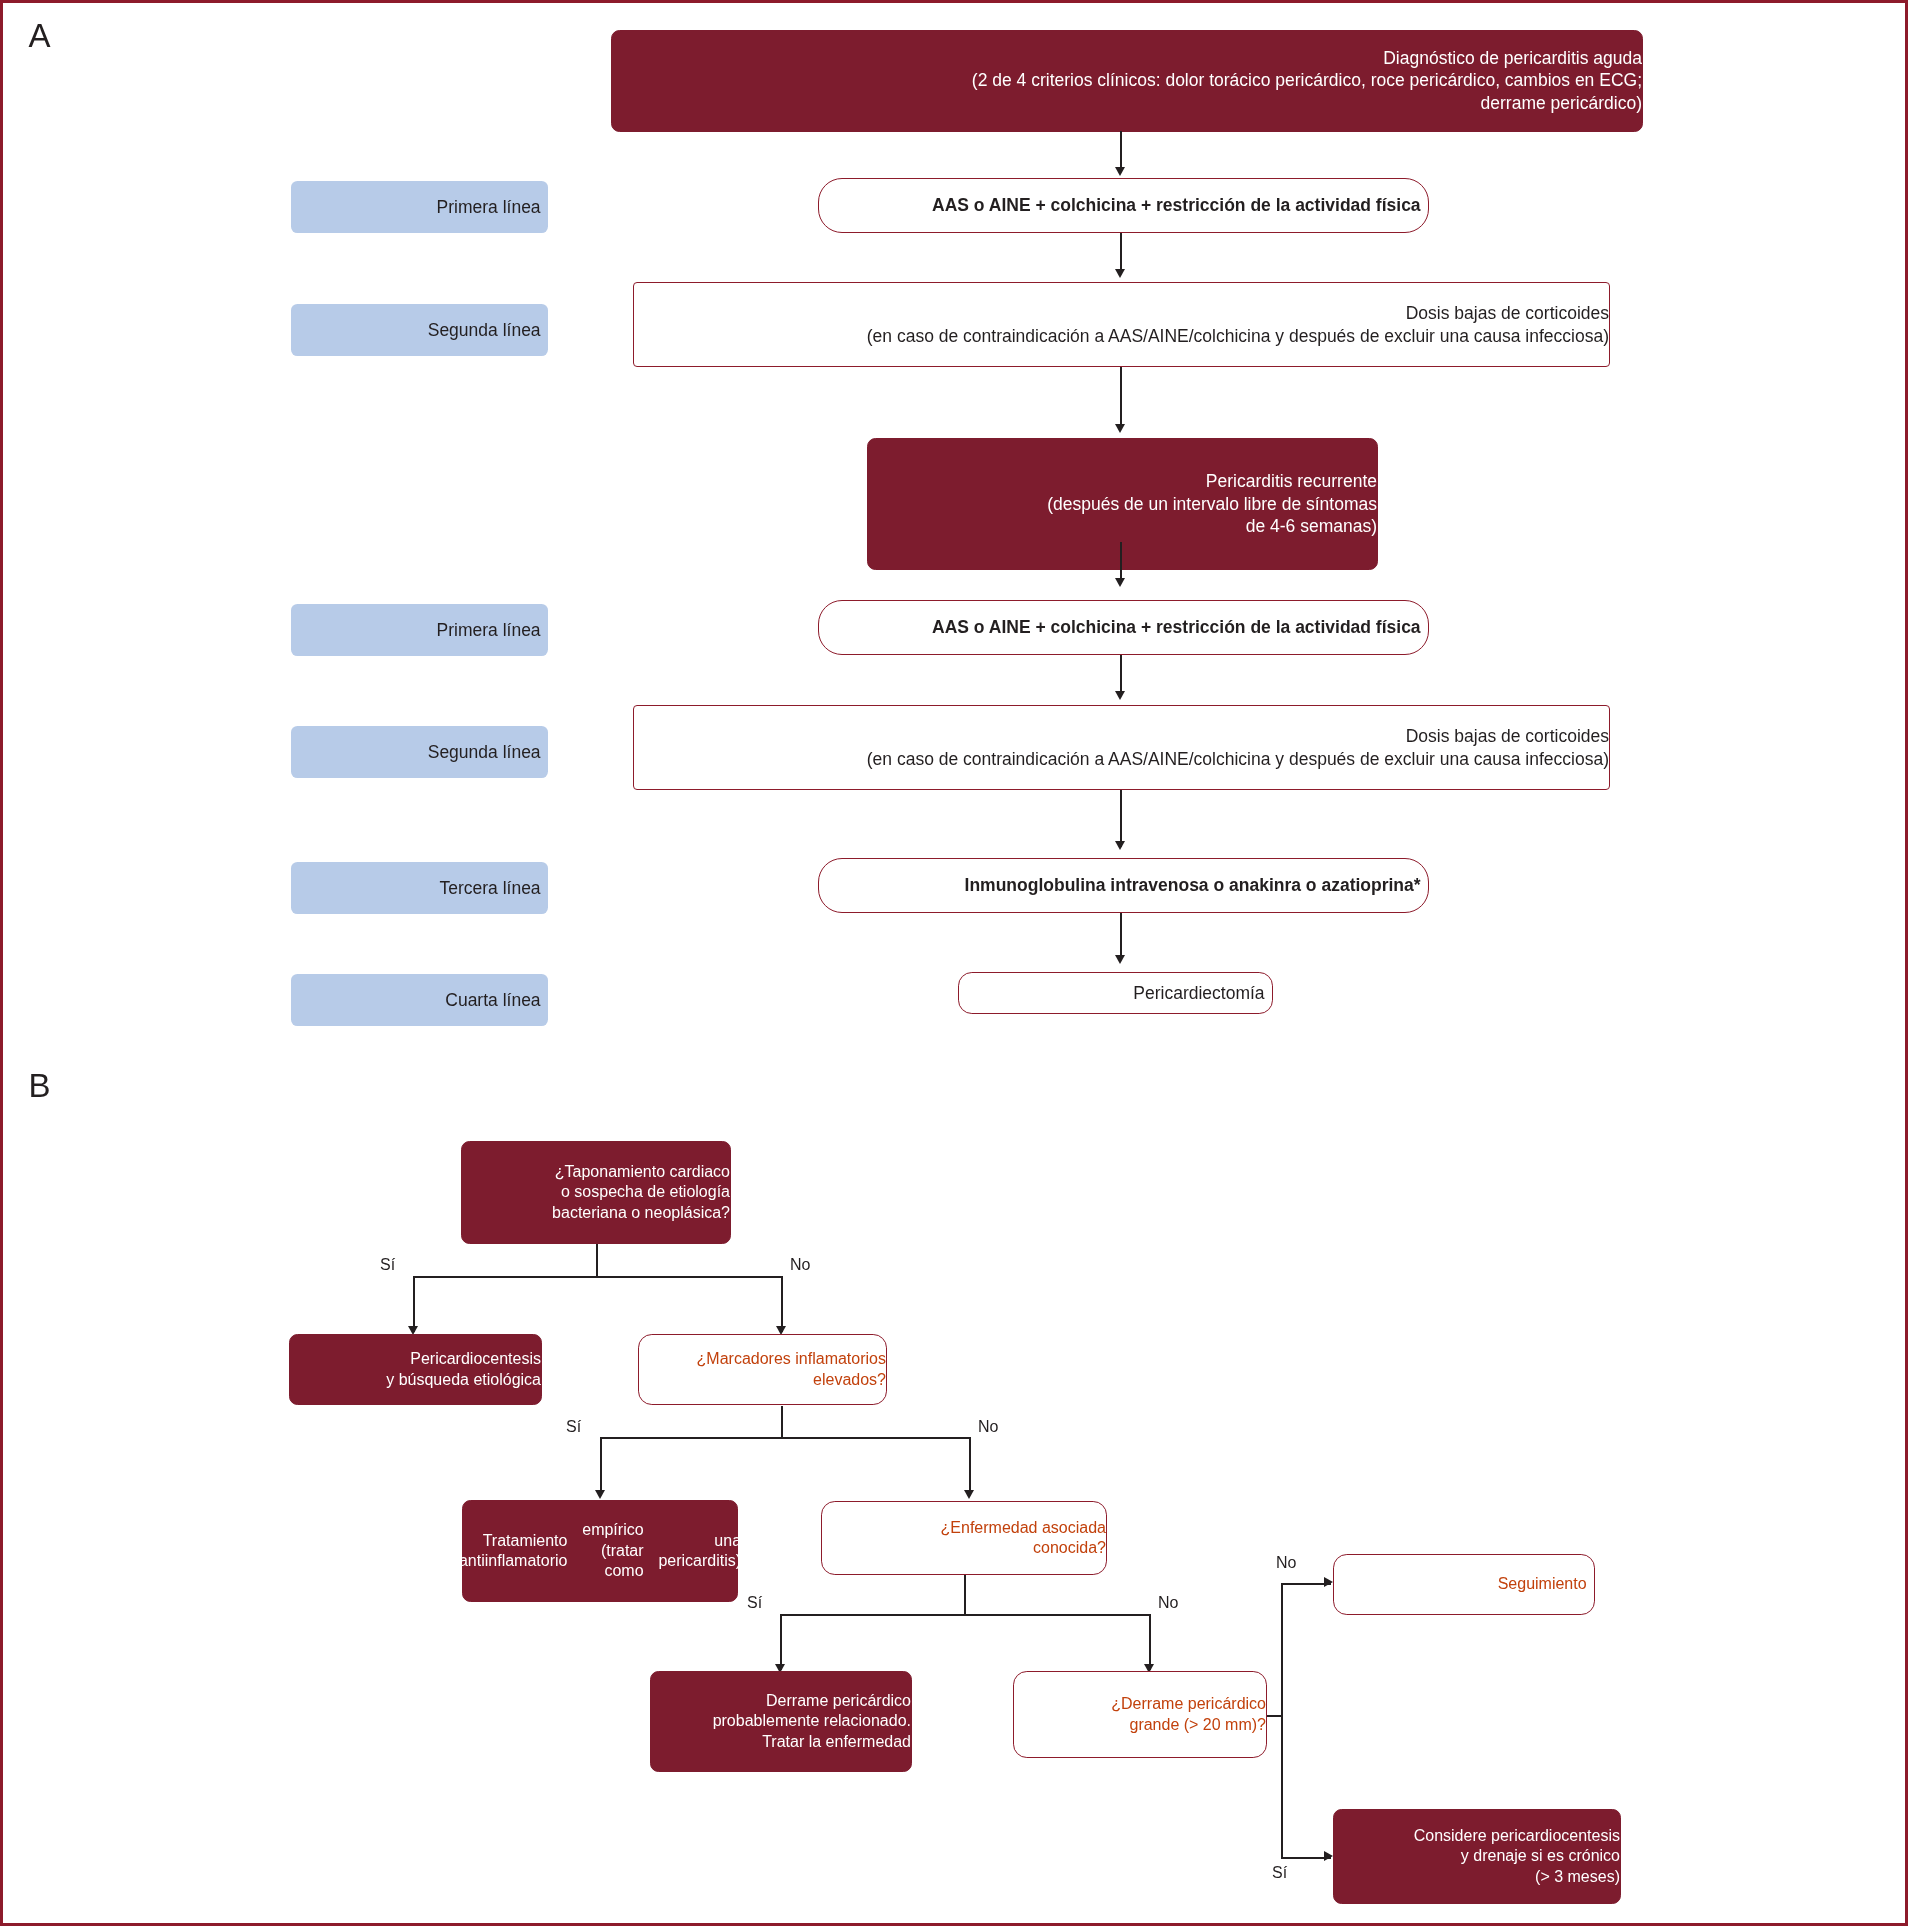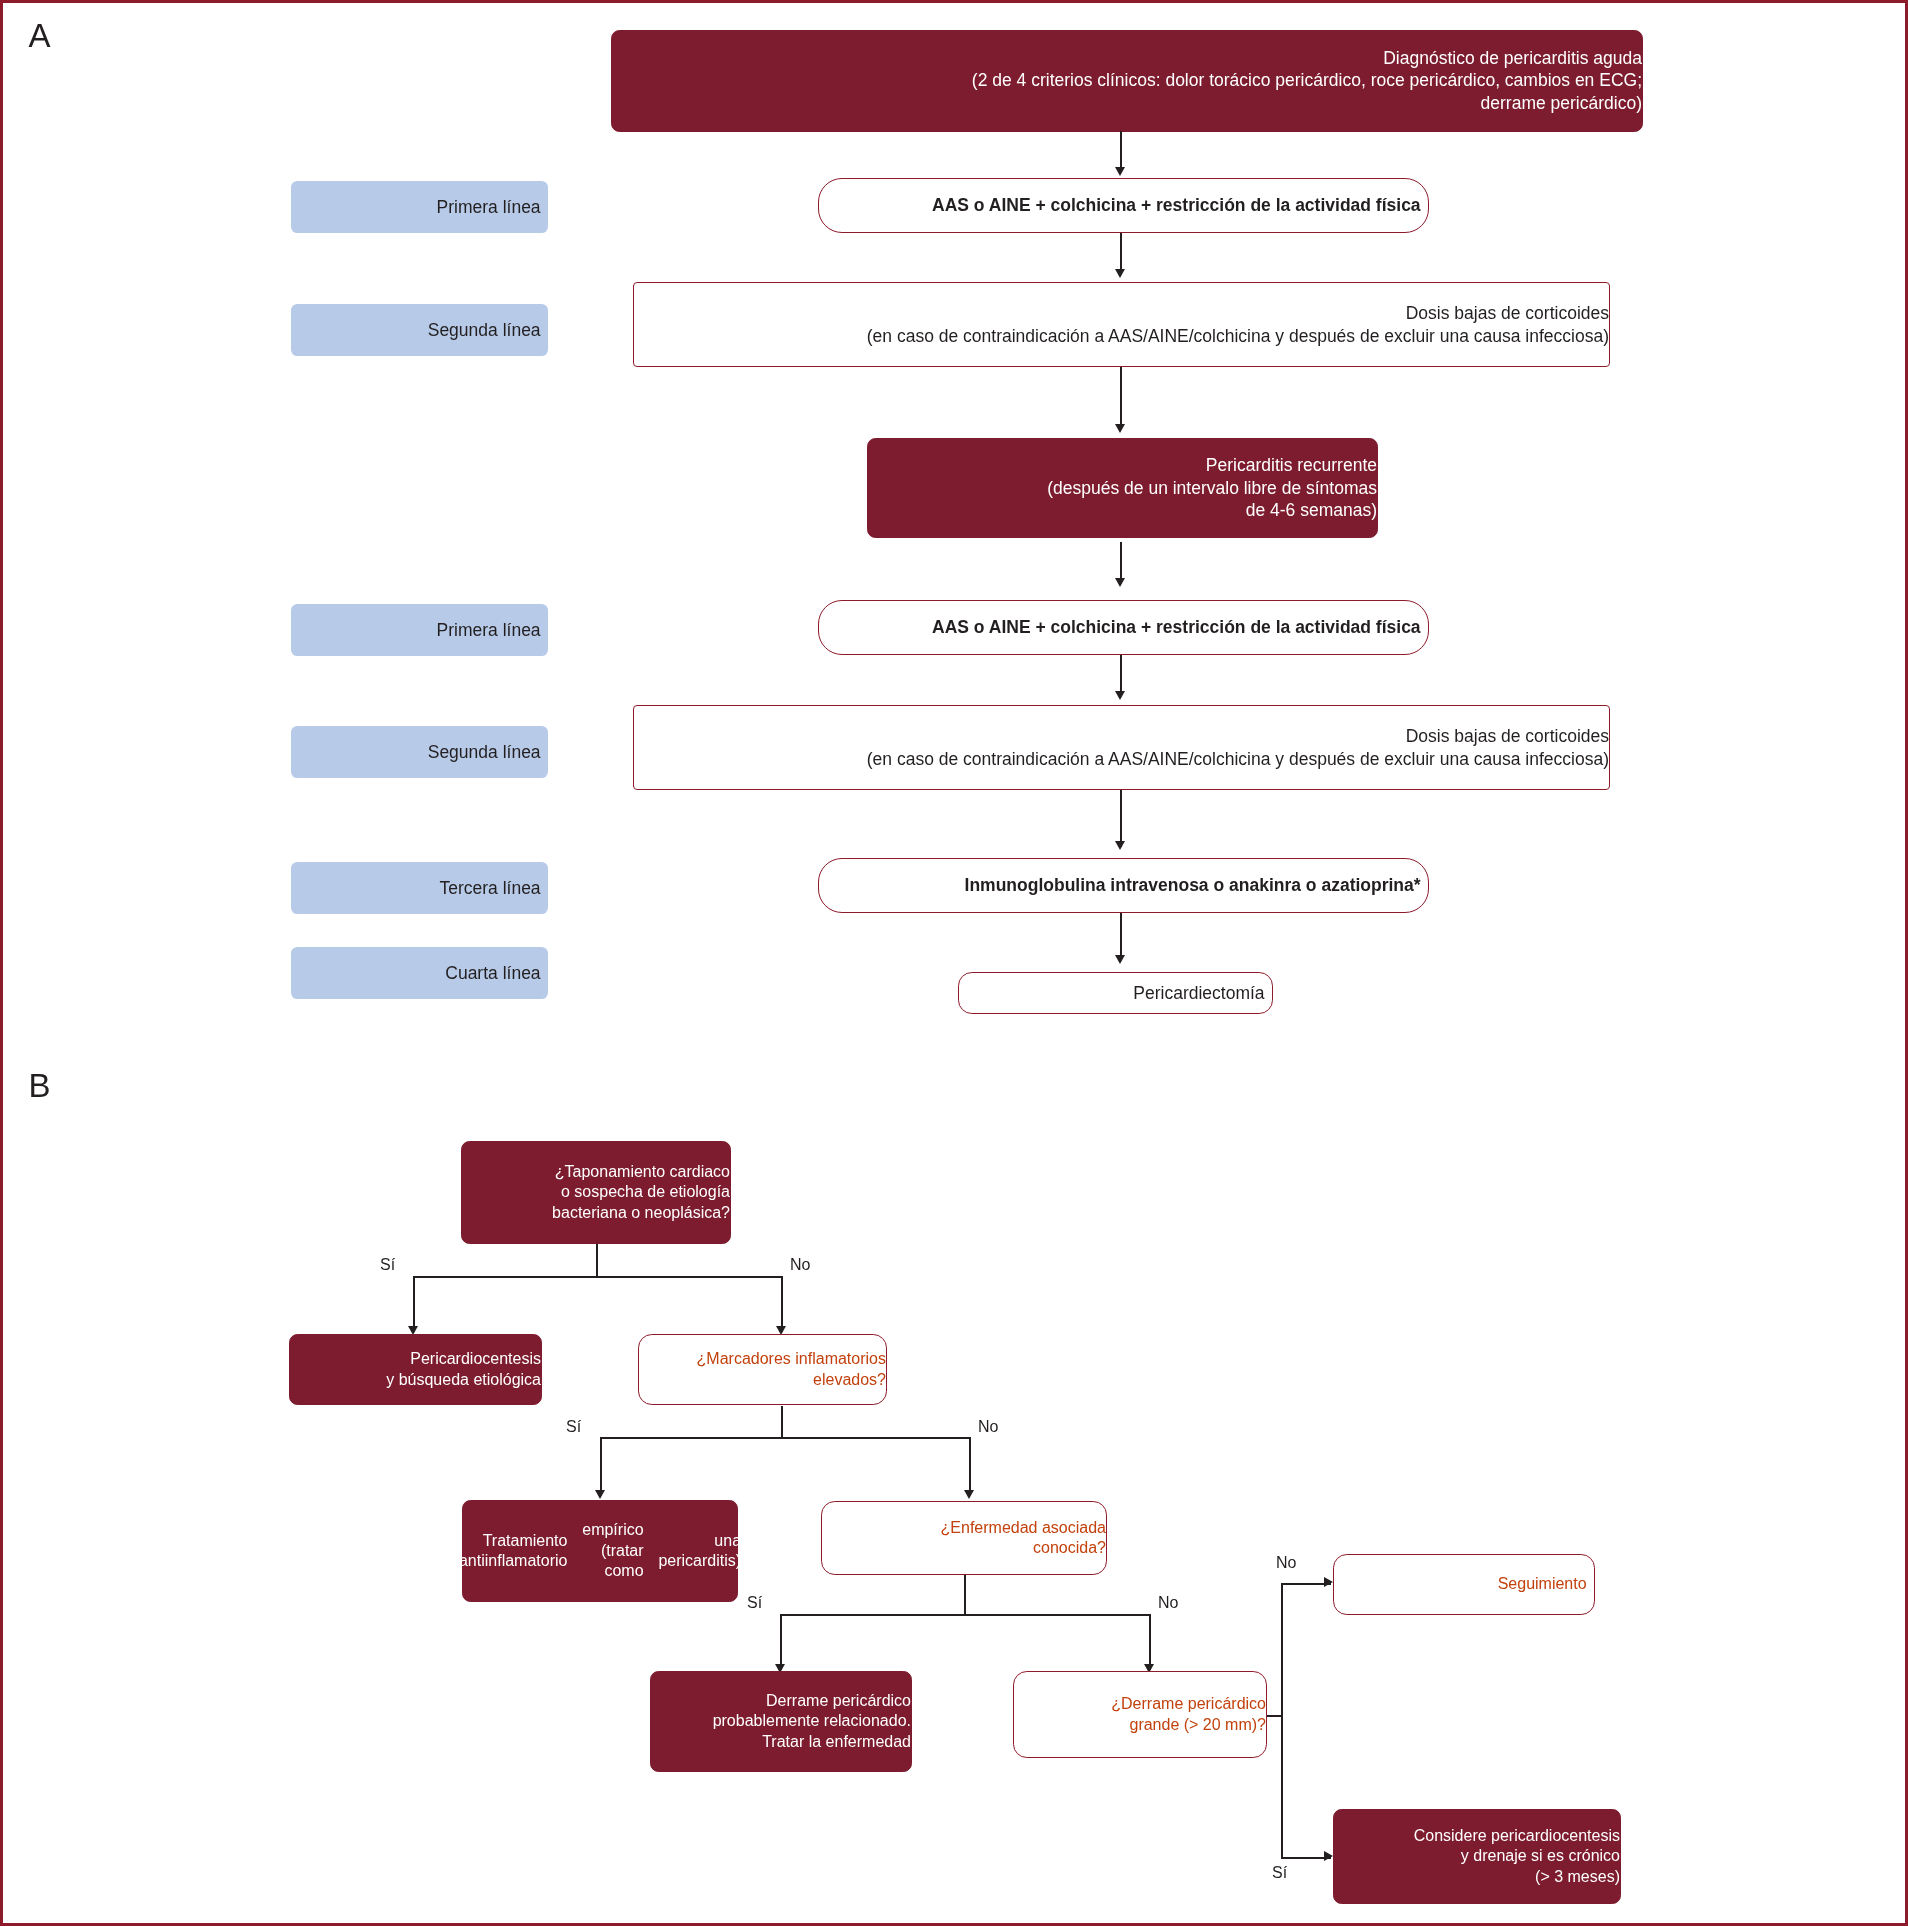--- a/index.html
+++ b/index.html
@@ -144,7 +144,7 @@
   <div class="vline" style="left:1117px; top:364px; height:62px;"></div>
   <div class="arrowhead" style="left:1112px; top:421px;"></div>
 
-  <div class="node dark r-sm" style="left:864px; top:435px; width:511px; height:100px; font-size:17.5px; flex-direction:column;">
+  <div class="node dark r-sm" style="left:864px; top:435px; width:511px; height:132px; font-size:17.5px; flex-direction:column;">
     <span class="txt">Pericarditis recurrente</span>
     <span class="txt">(después de un intervalo libre de síntomas</span>
     <span class="txt">de 4-6 semanas)</span>

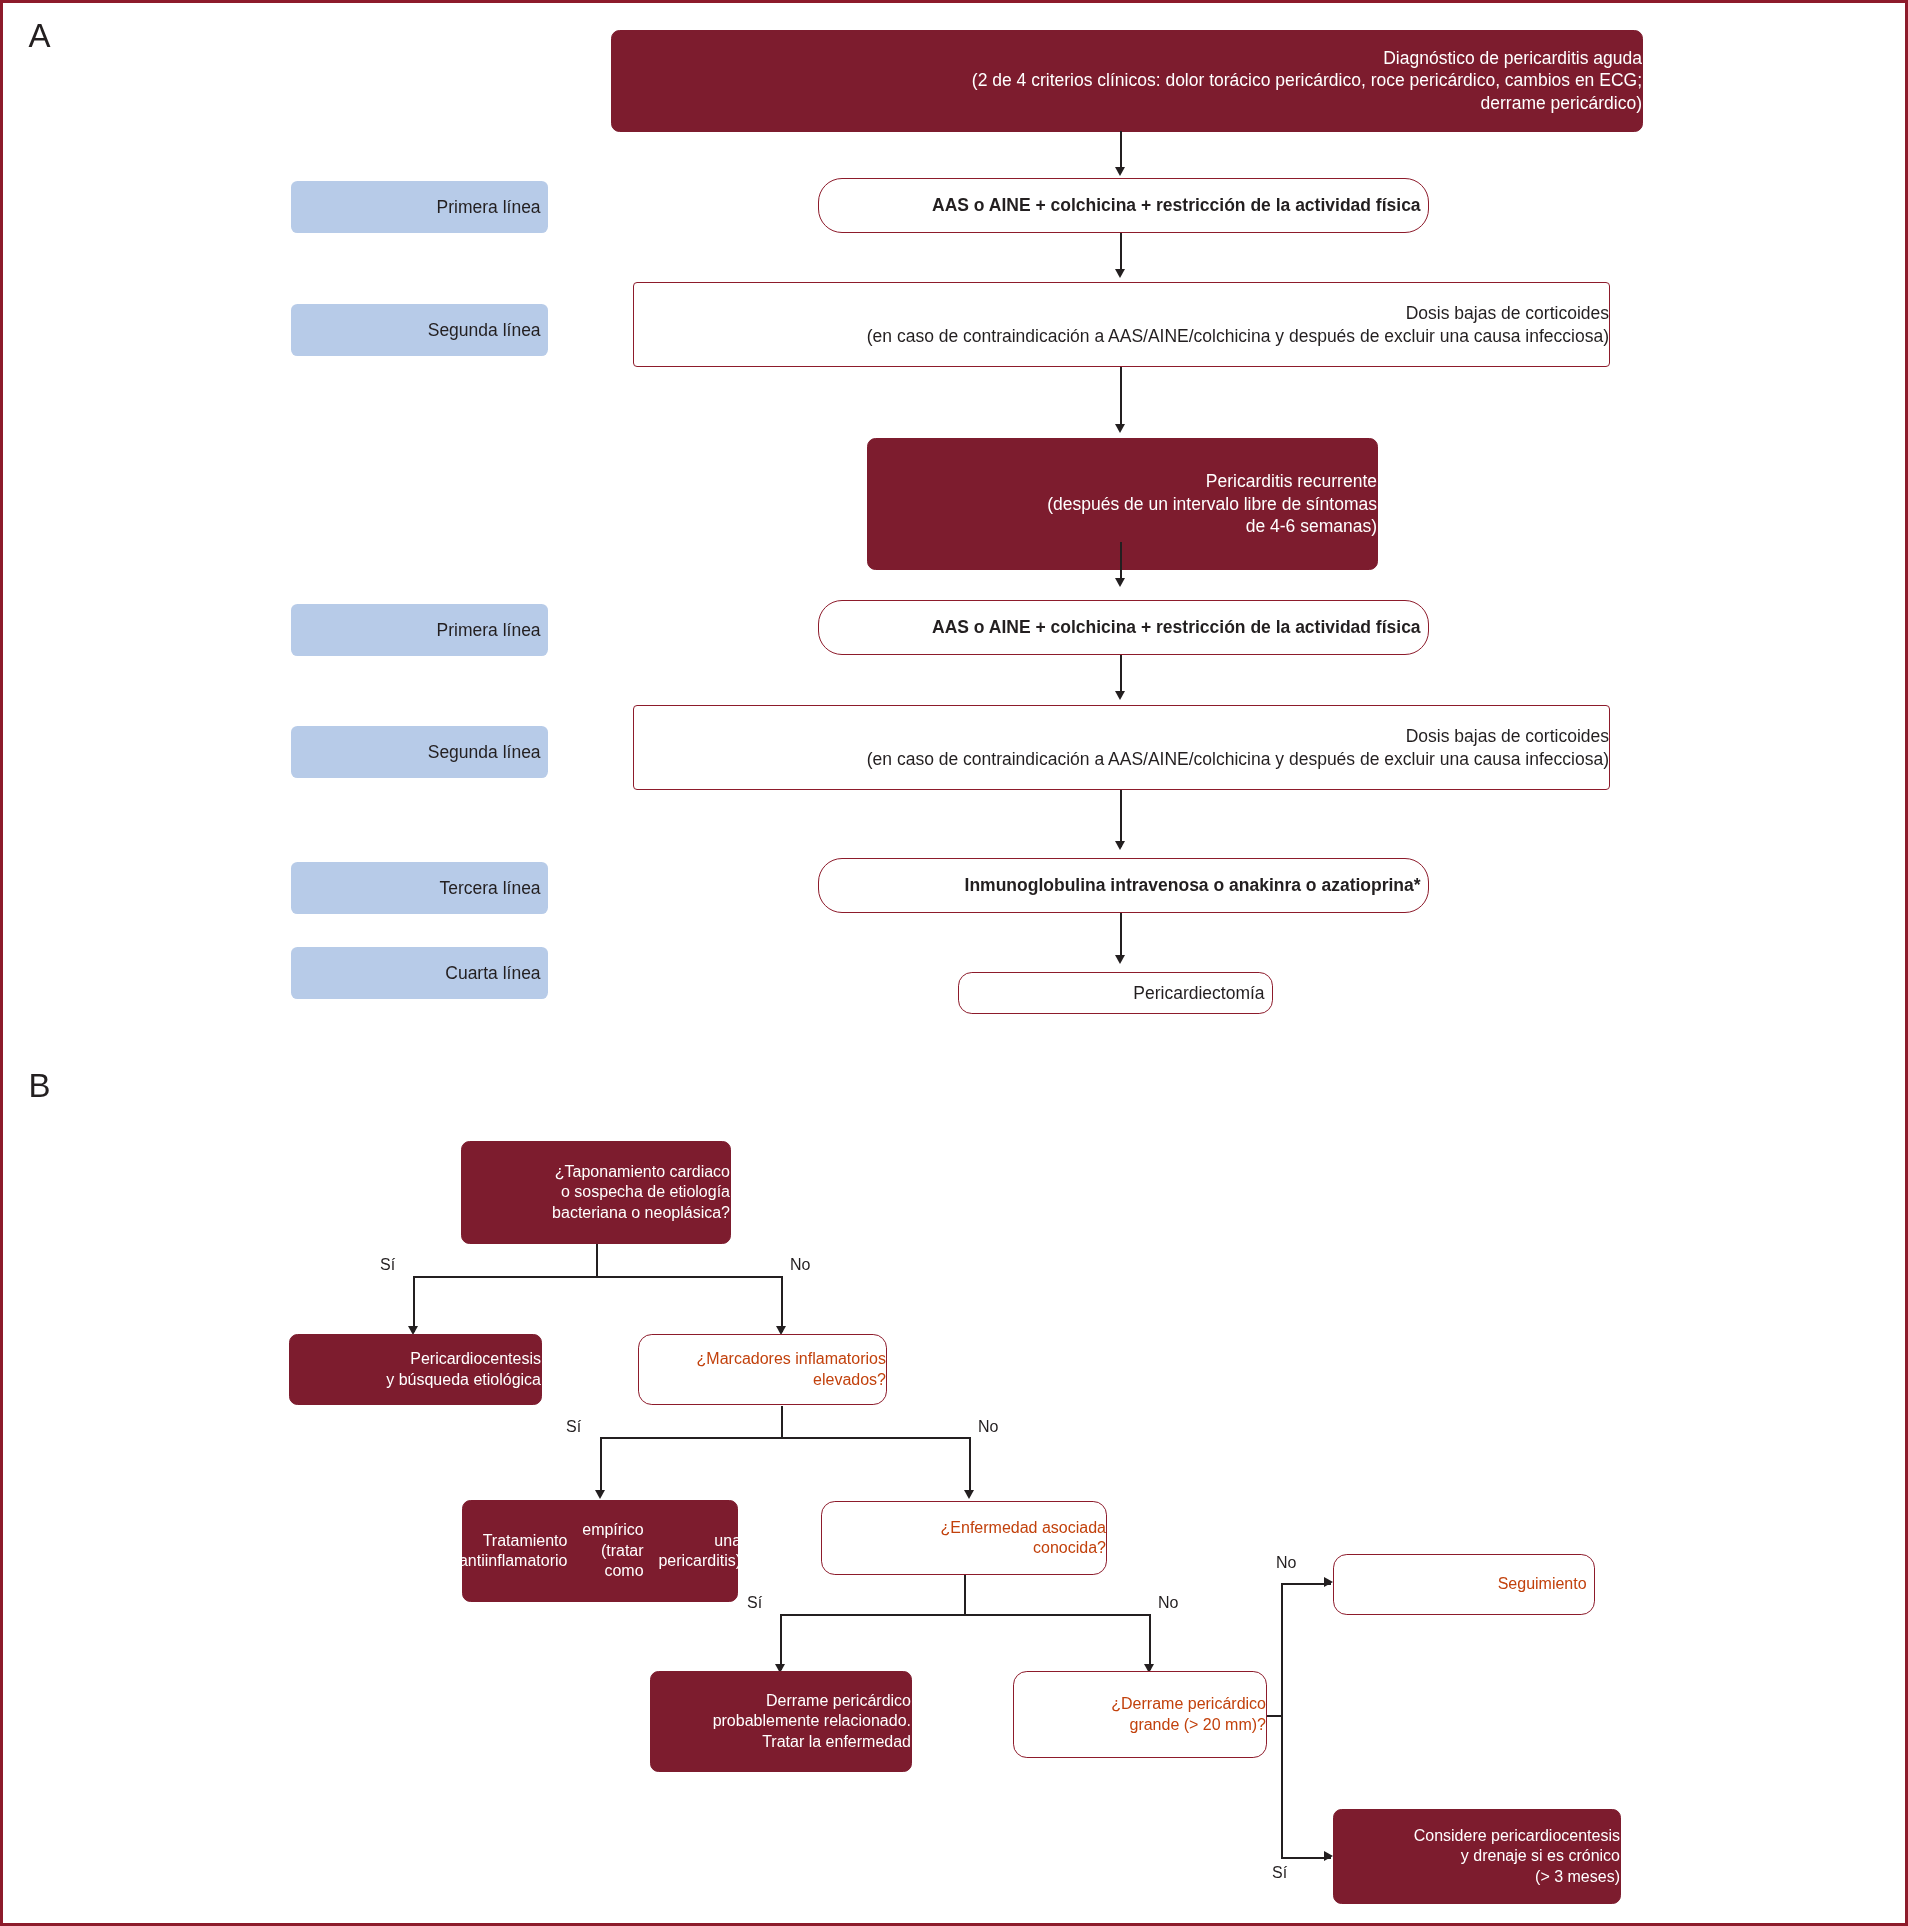--- a/index.html
+++ b/index.html
@@ -116,7 +116,7 @@
   <div class="node blue" style="left:288px; top:859px; width:257px; height:52px; font-size:17.5px;">
     <span class="txt">Tercera línea</span>
   </div>
-  <div class="node blue" style="left:288px; top:944px; width:257px; height:52px; font-size:17.5px;">
+  <div class="node blue" style="left:288px; top:971px; width:257px; height:52px; font-size:17.5px;">
     <span class="txt">Cuarta línea</span>
   </div>
 

